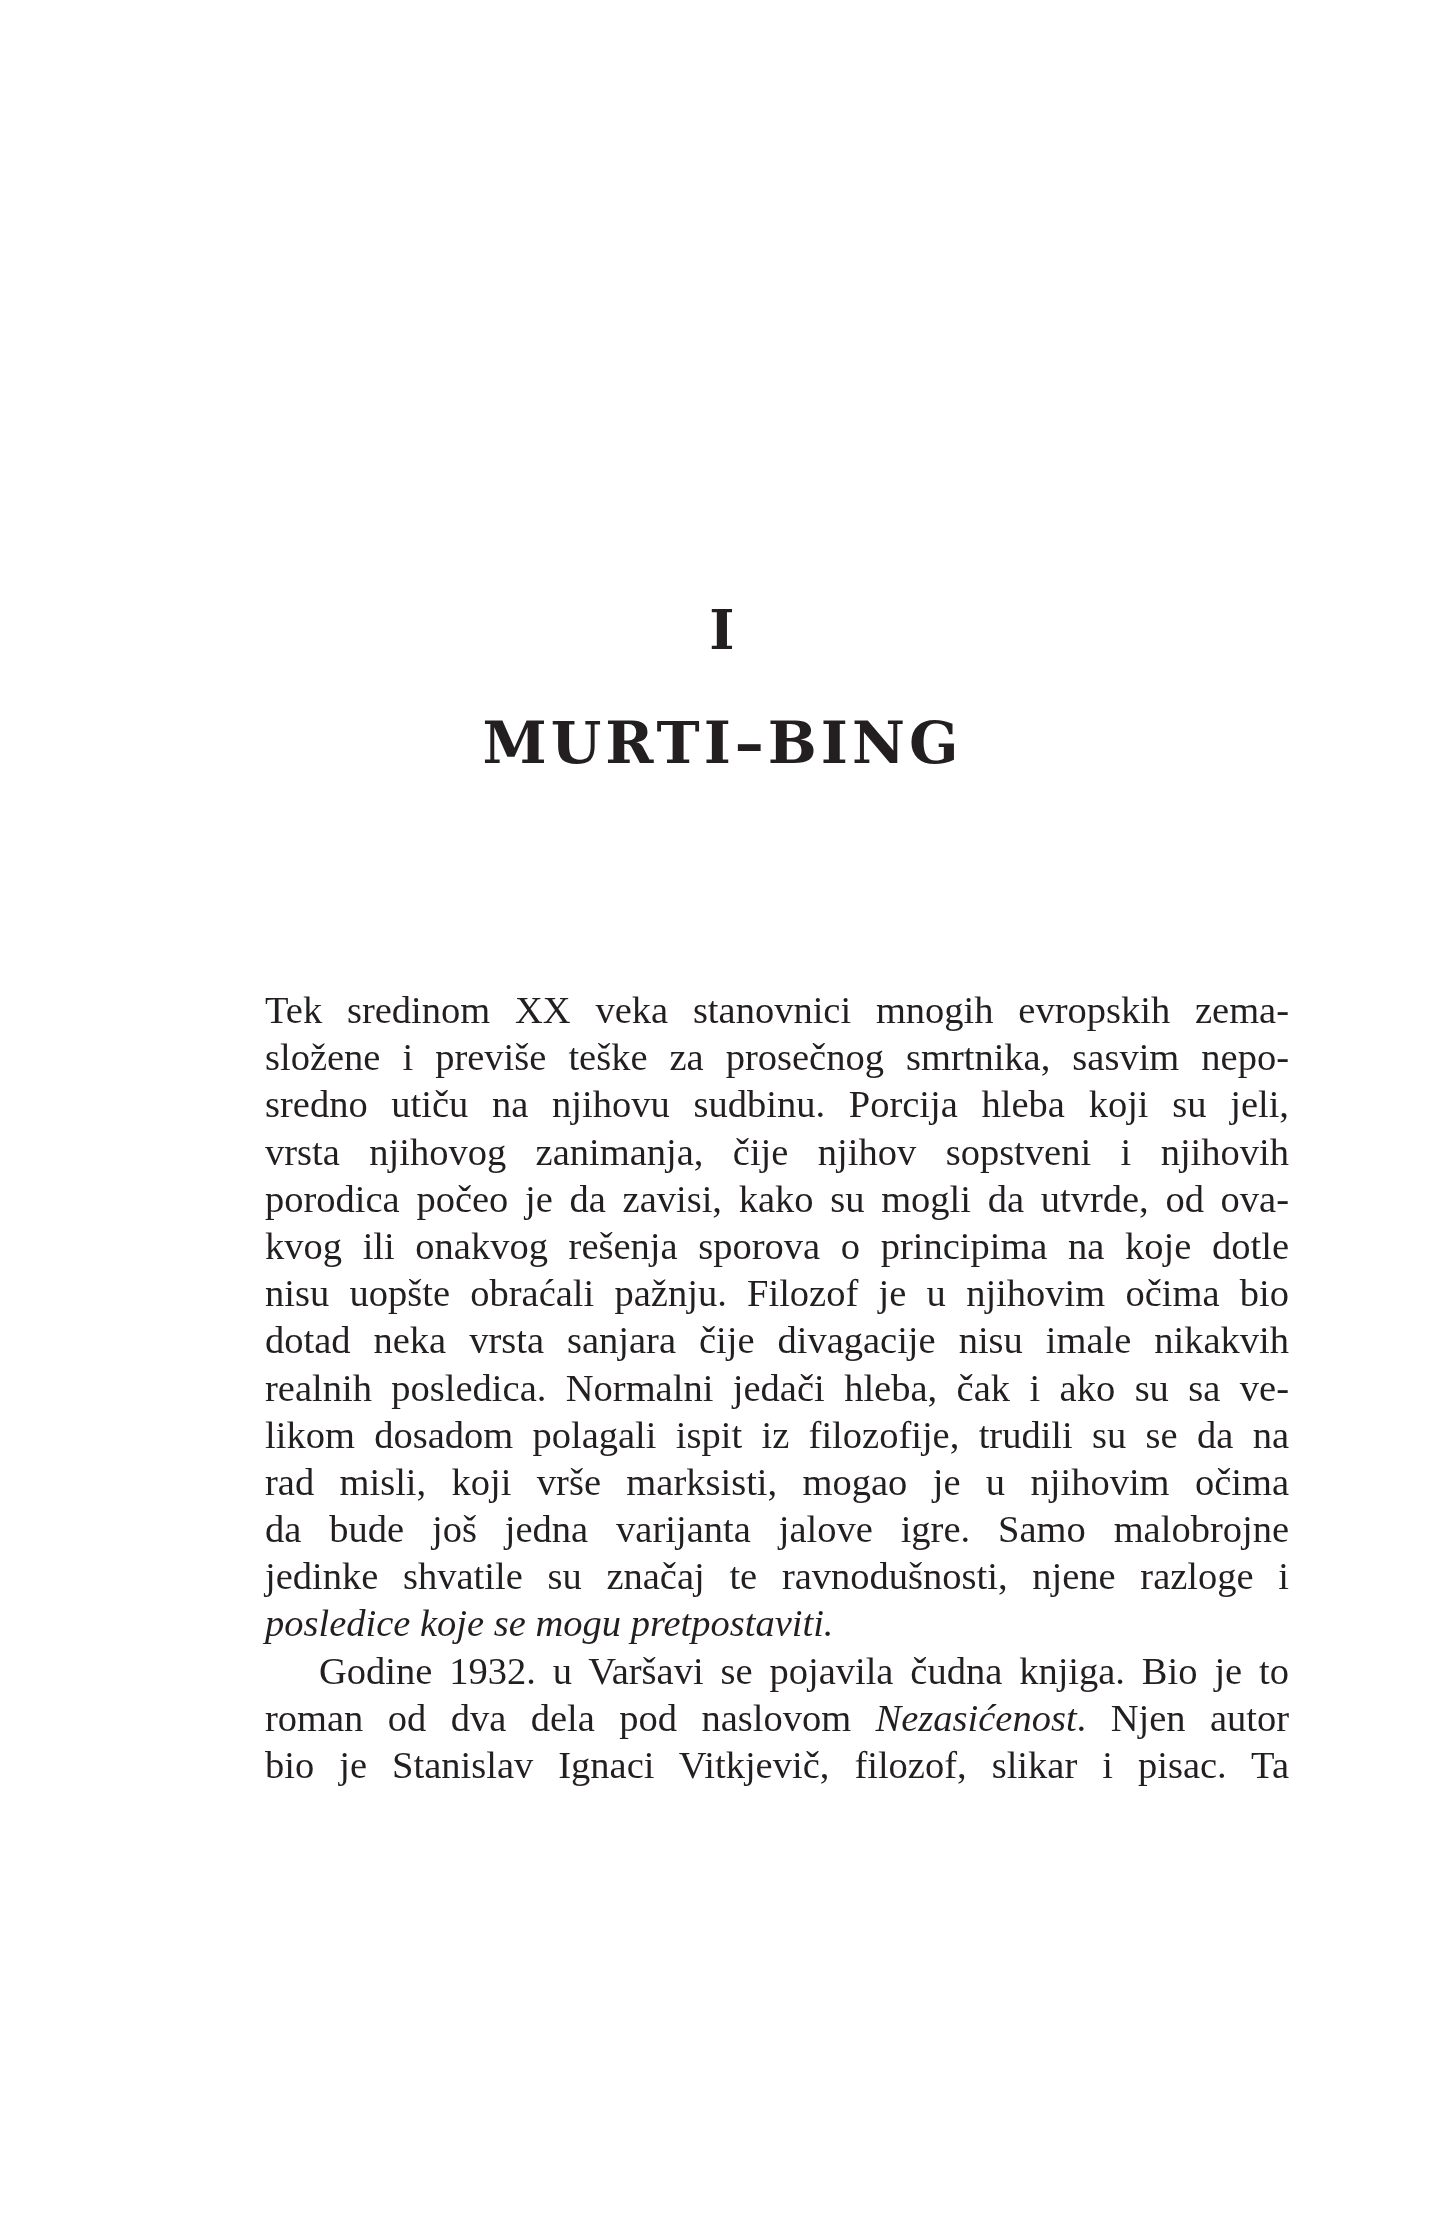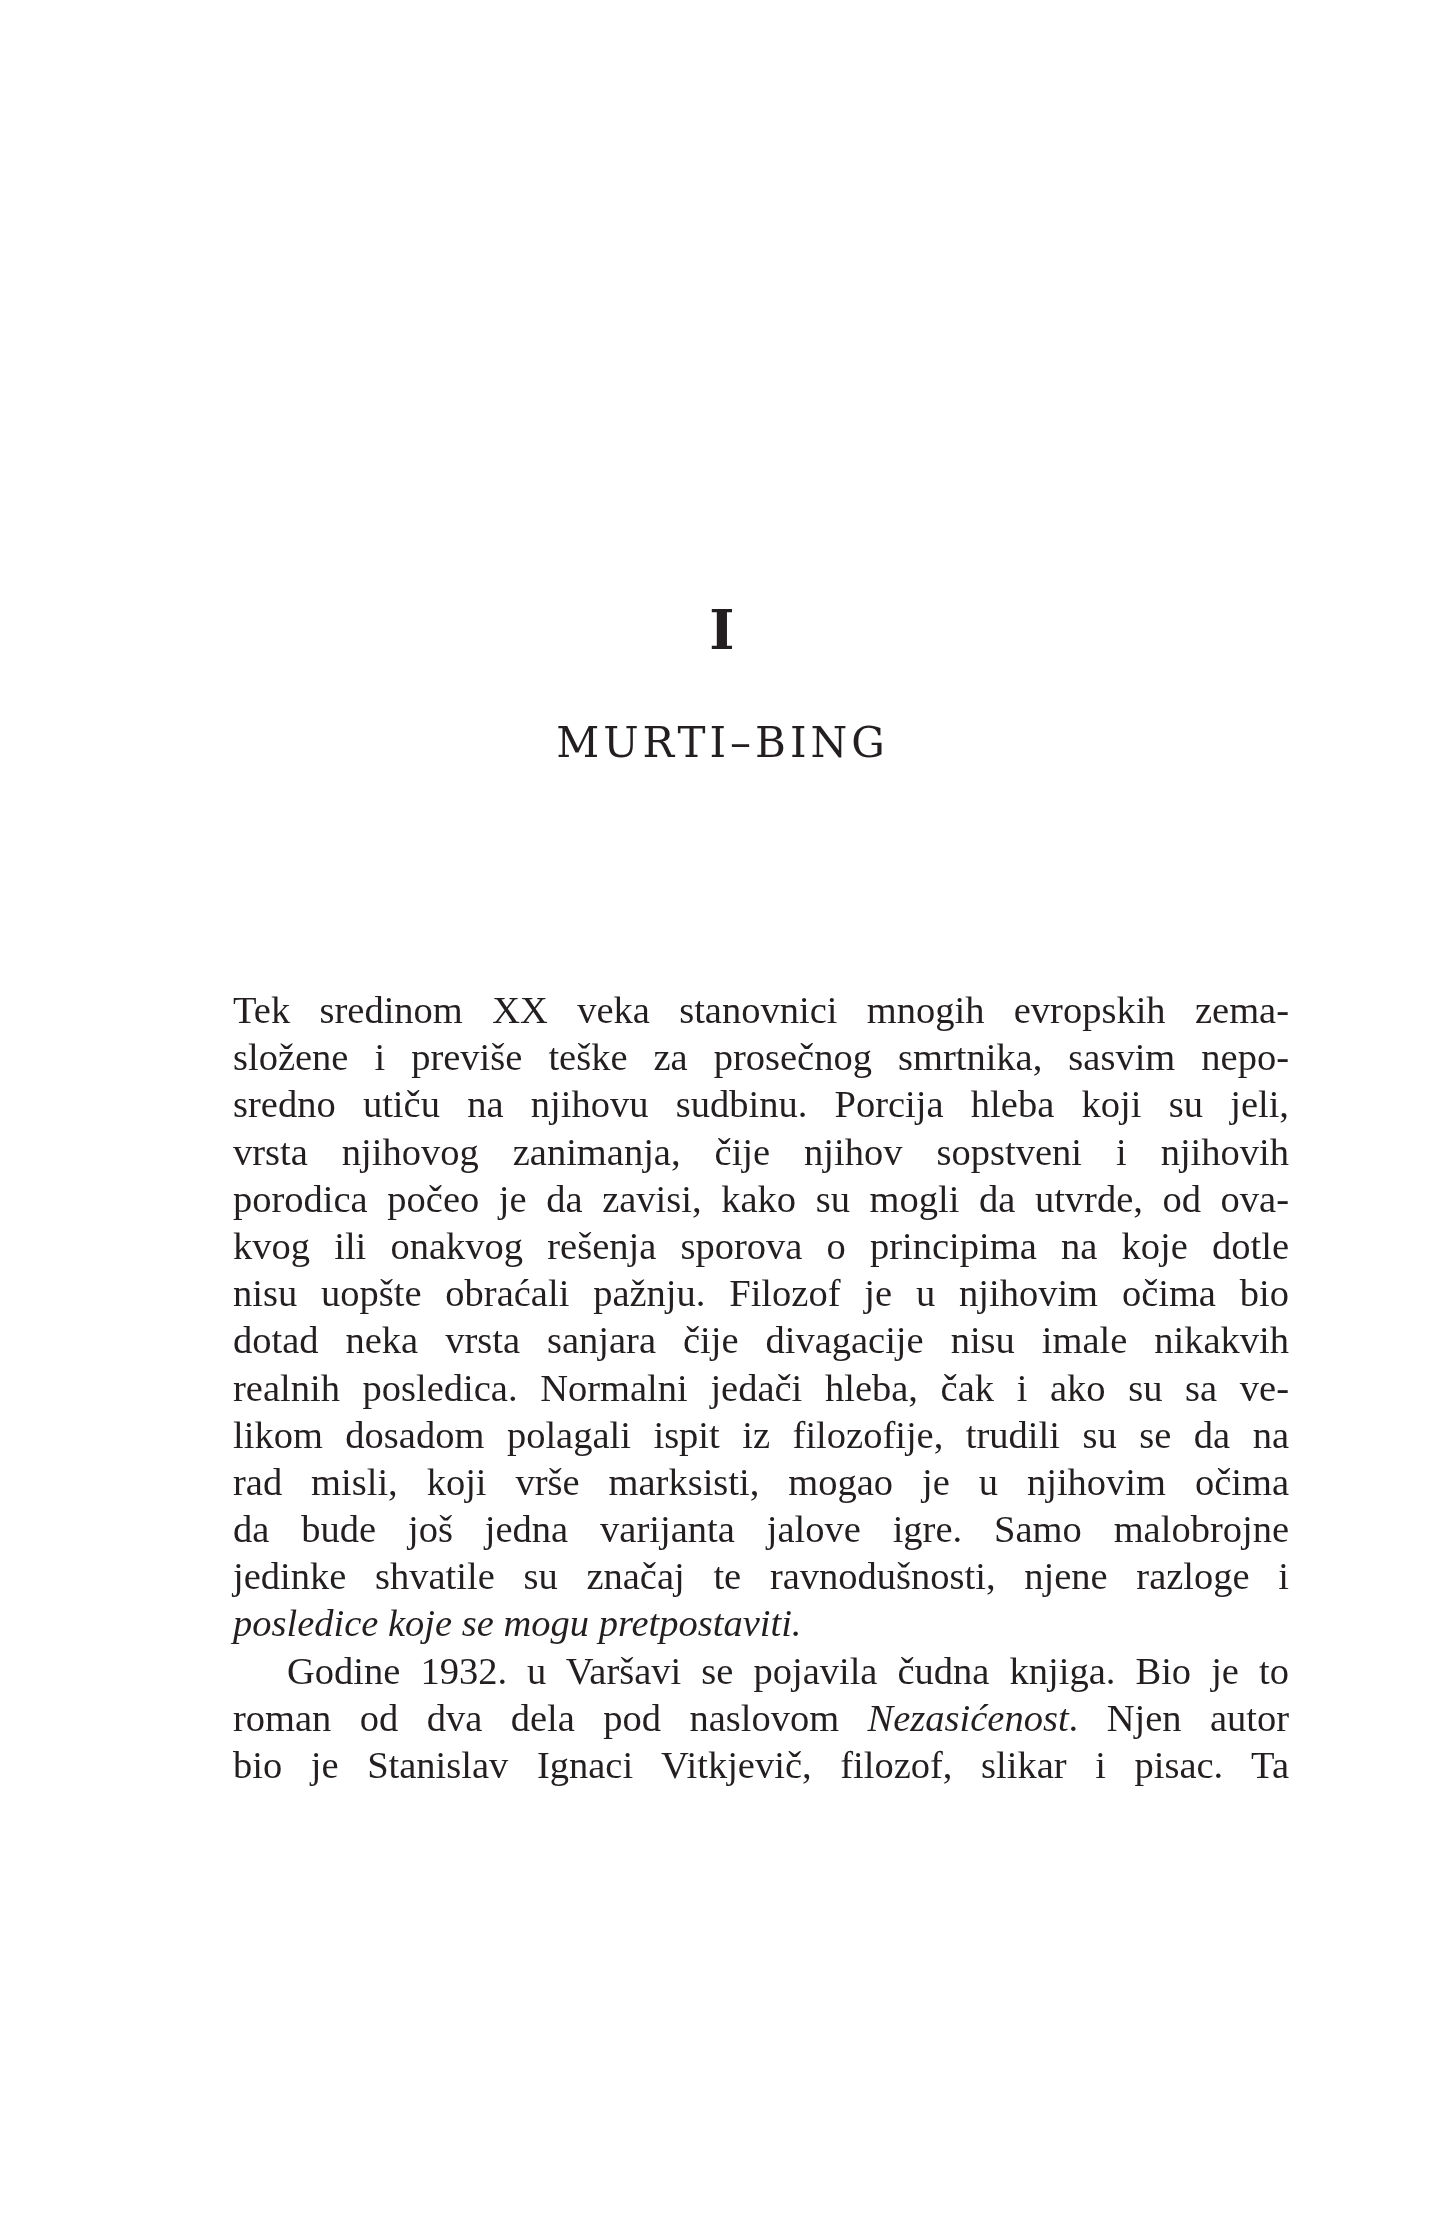--- a/index.html
+++ b/index.html
@@ -41,8 +41,8 @@
       top: 708px;
       text-align: center;
       font-family: "DejaVu Serif", serif;
-      font-weight: normal;
-      font-size: 42px;
+      font-weight: bold;
+      font-size: 58px;
       line-height: 70px;
       letter-spacing: 4px;
       color: #231f20;

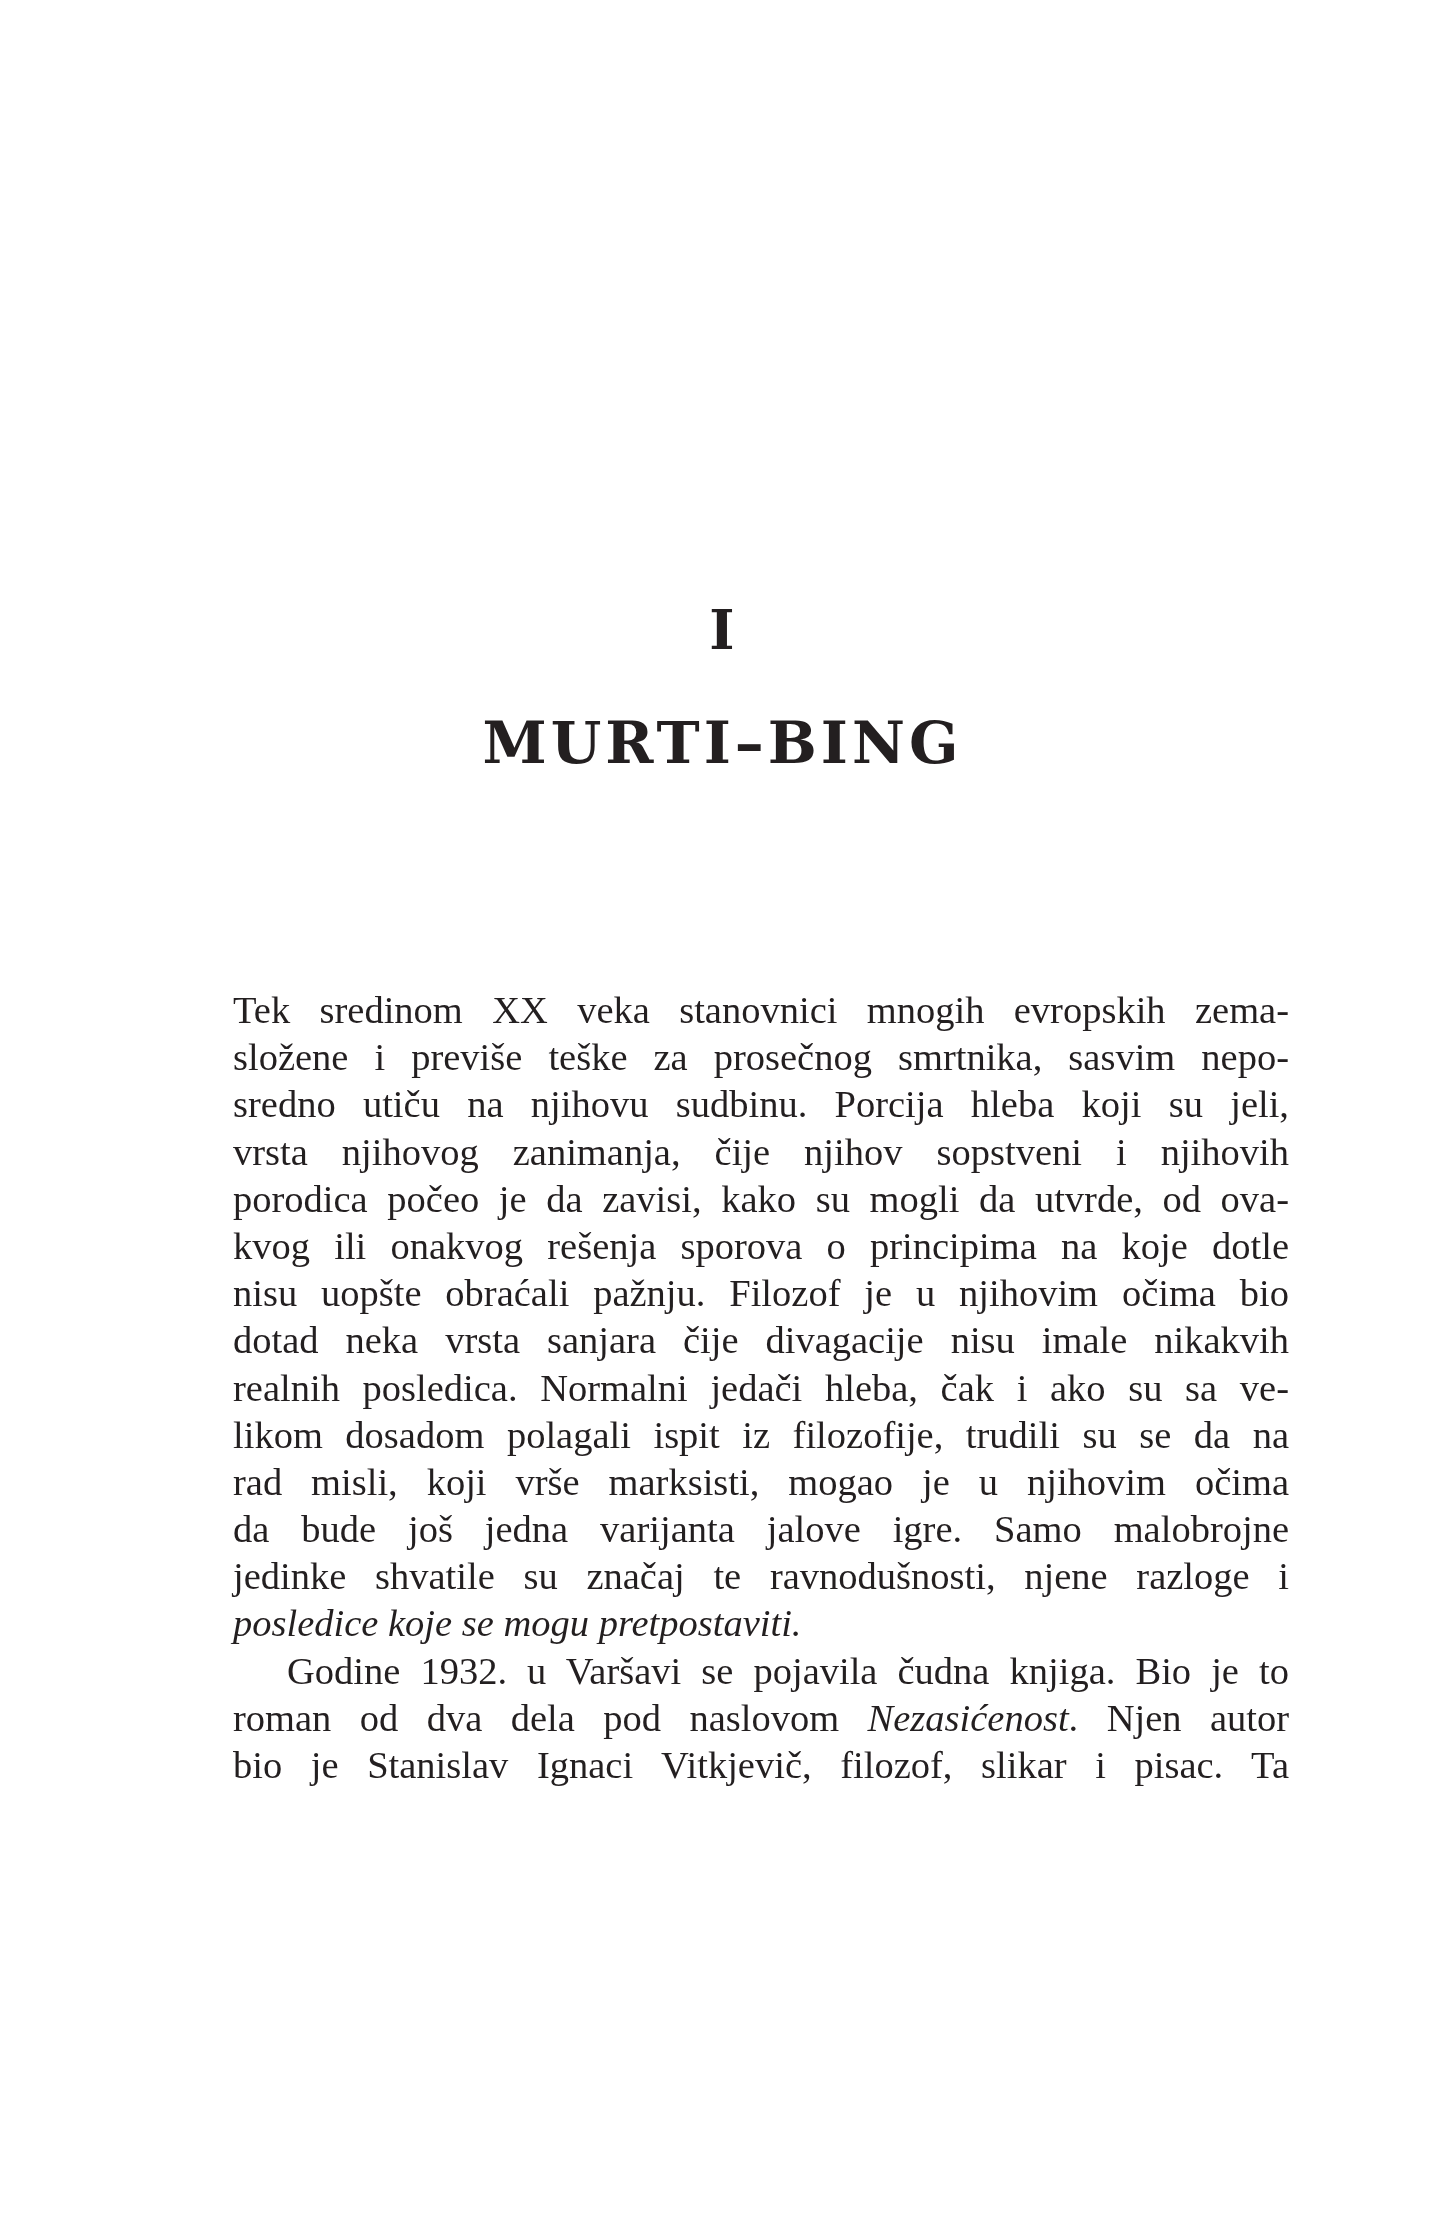--- a/index.html
+++ b/index.html
@@ -63,6 +63,7 @@
       text-align: justify;
       text-align-last: justify;
       height: 47.2px;
+      margin-left: 32px;
     }
     .line.last {
       text-align-last: left;

